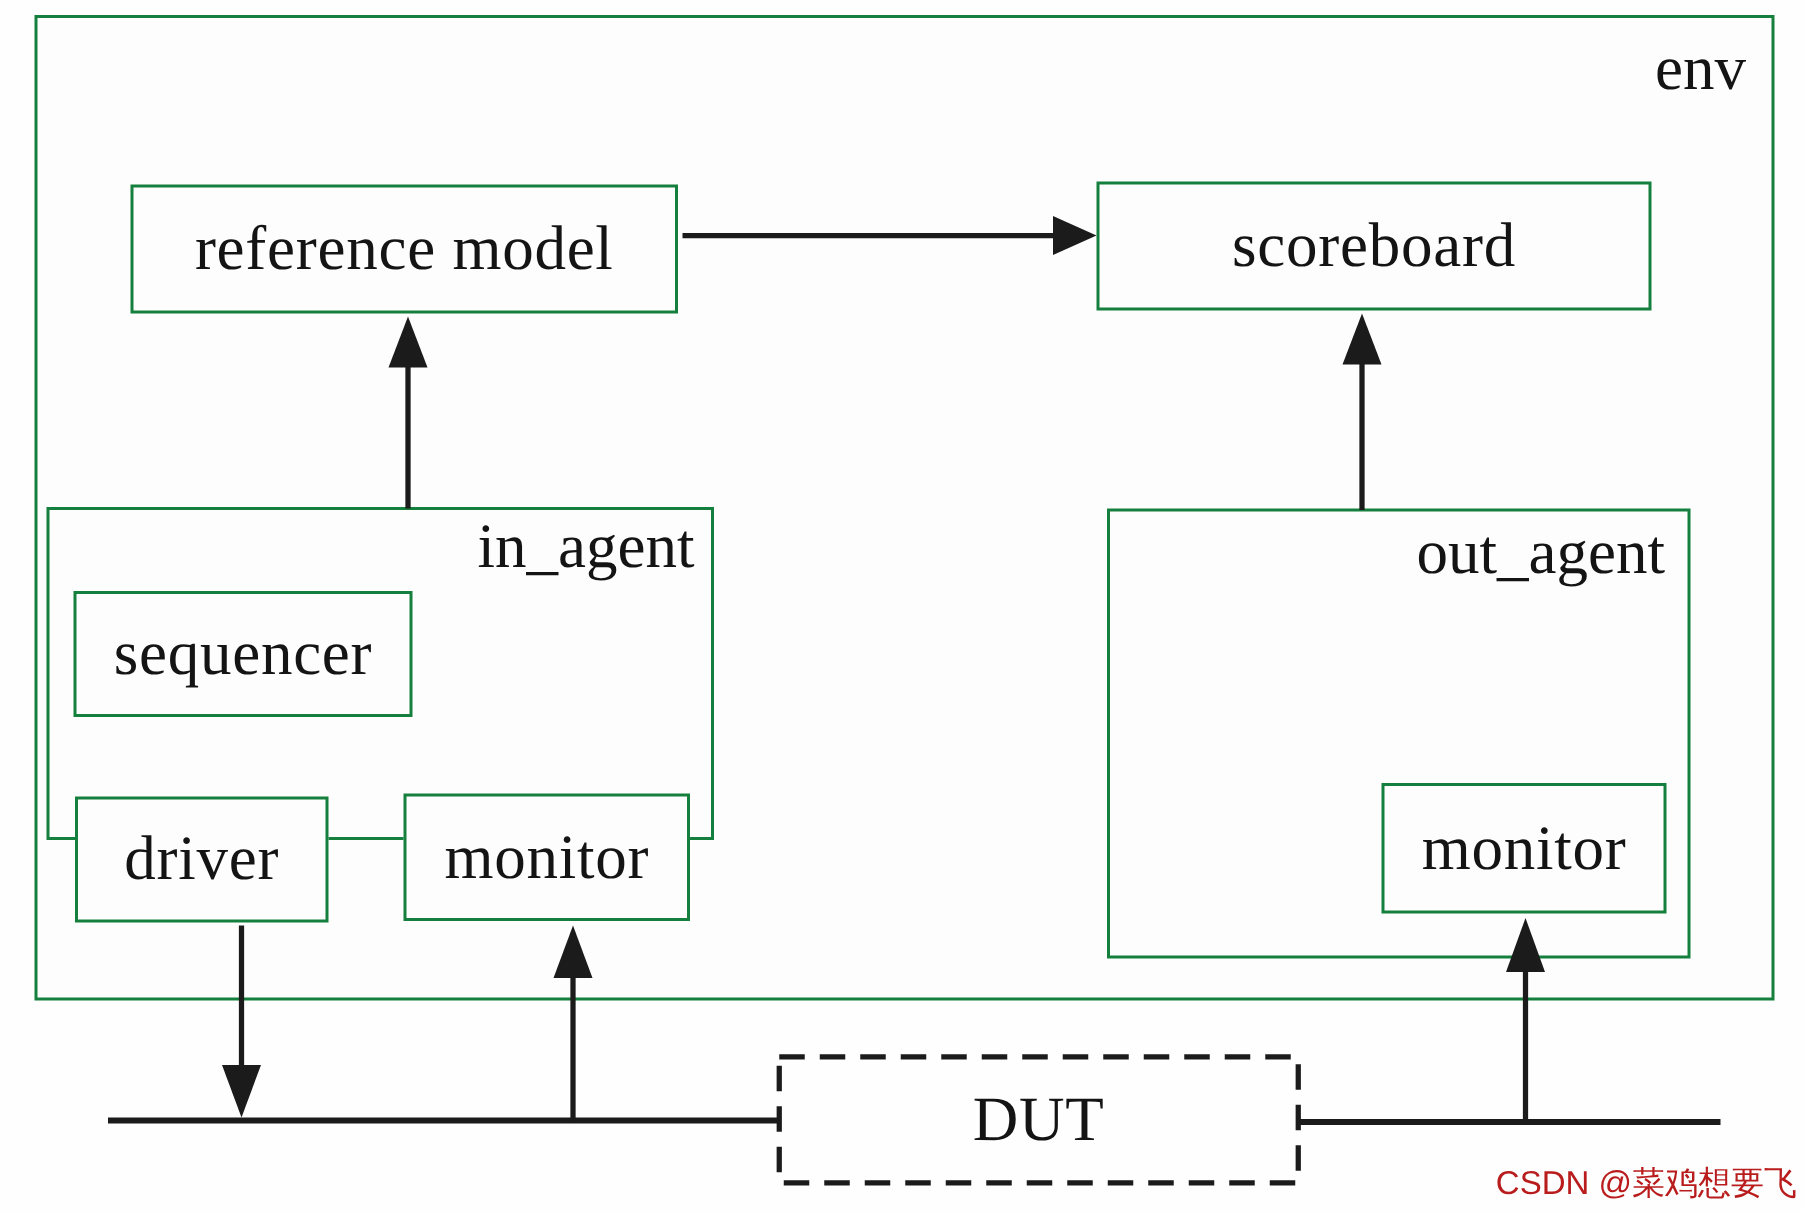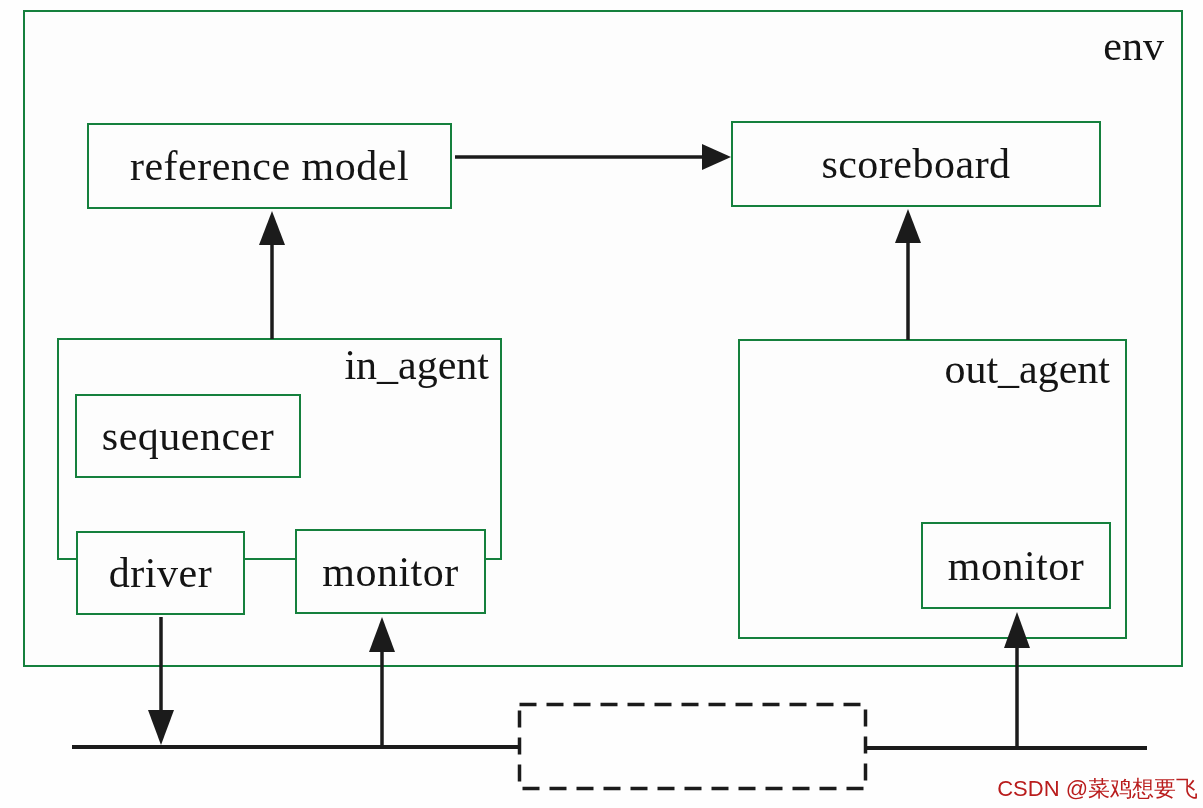--- a/index.html
+++ b/index.html
@@ -46,7 +46,7 @@
   .refmodel-box { left: 62px;  top: 111px; width: 365px; height: 86px; }
   .scoreboard-box { left: 706px; top: 109px; width: 370px; height: 86px; }
   
-  .in-agent-box  { left: 32px;  top: 326px; width: 445px; height: 222px; }
+  .in-agent-box  { left: 6px;  top: 326px; width: 445px; height: 222px; }
   .in-agent-label { top: 4px; right: 11px; }
   .out-agent-box { left: 713px; top: 327px; width: 389px; height: 300px; }
   .out-agent-label { top: 7px; right: 15px; }

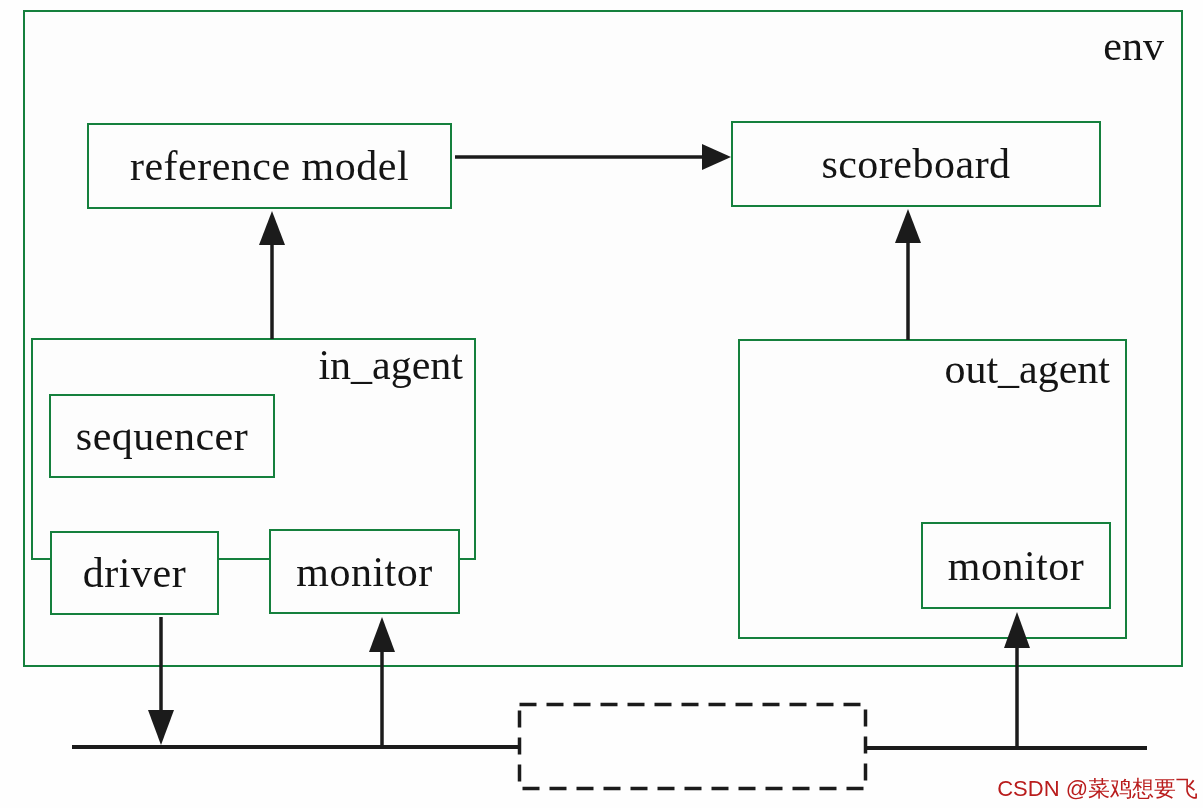--- a/index.html
+++ b/index.html
@@ -120,6 +120,9 @@
     </div>
   </div>
 
+  <div class="dut-area centered">
+    <span class="node-label">DUT</span>
+  </div>
 
   <svg class="connector-layer" viewBox="0 0 1203 808" xmlns="http://www.w3.org/2000/svg">
 

